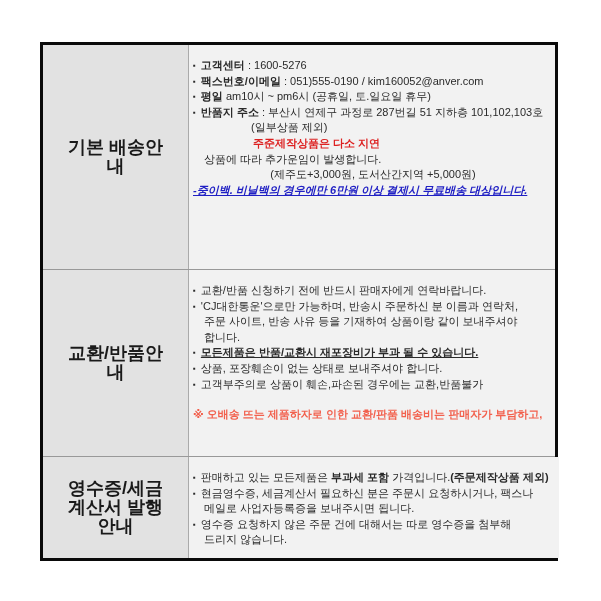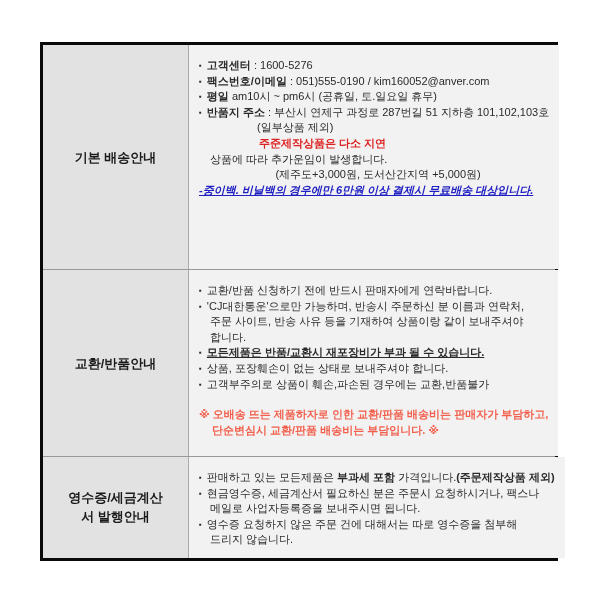--- a/index.html
+++ b/index.html
@@ -34,7 +34,6 @@
     padding:13px 10px 10px 4px;
     box-sizing:border-box;
     background:#f2f2f2;
-    margin-left:6px;
   }
   .line{
     font-size:11px;color:#2a2a2a;line-height:15.6px;

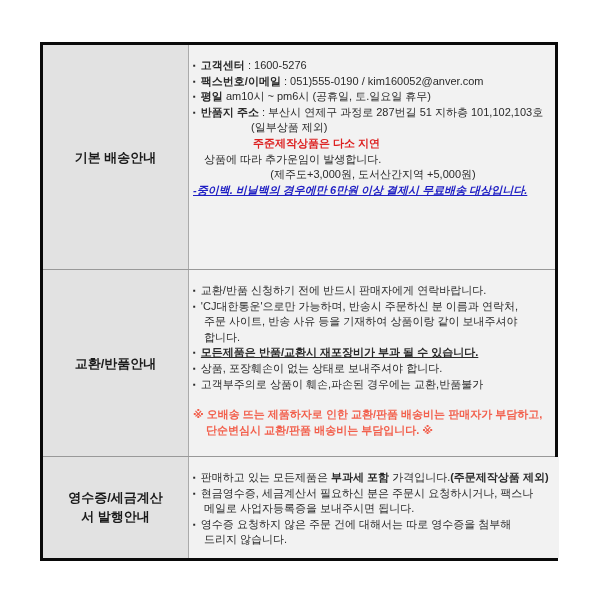--- a/index.html
+++ b/index.html
@@ -25,7 +25,7 @@
     border-right:1px solid #aaaaaa;
     display:flex;align-items:center;justify-content:center;
     text-align:center;
-    font-size:13px;font-weight:bold;color:#1a1a1a;
+    font-size:18px;font-weight:bold;color:#1a1a1a;
     line-height:19px;
     padding:4px 24px;box-sizing:border-box;
   }

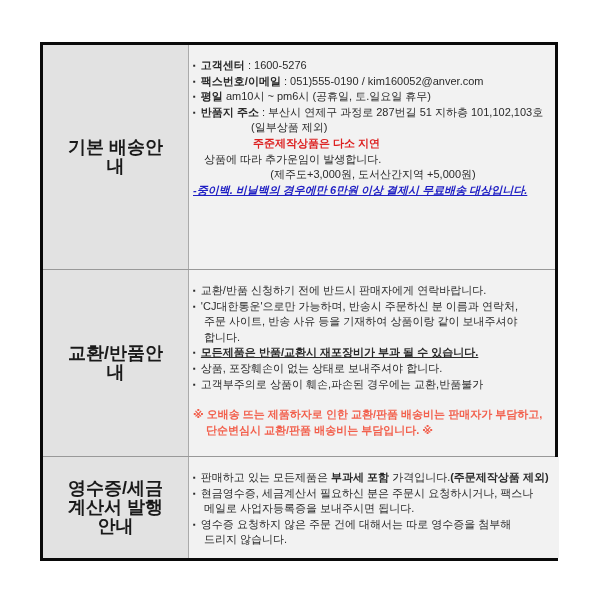--- a/index.html
+++ b/index.html
@@ -85,7 +85,6 @@
         <div class="line"><span class="bullet">▪</span><span>고객부주의로 상품이 훼손,파손된 경우에는 교환,반품불가</span></div>
         <div class="line spacer"></div>
         <div class="line lightred b"><span>※ 오배송 뜨는 제품하자로 인한 교환/판품 배송비는 판매자가 부담하고,</span></div>
-        <div class="line lightred b" style="padding-left: 13px;"><span>단순변심시 교환/판품 배송비는 부담입니다. ※</span></div>
       </div>
     </div>
     <div class="row row3">

